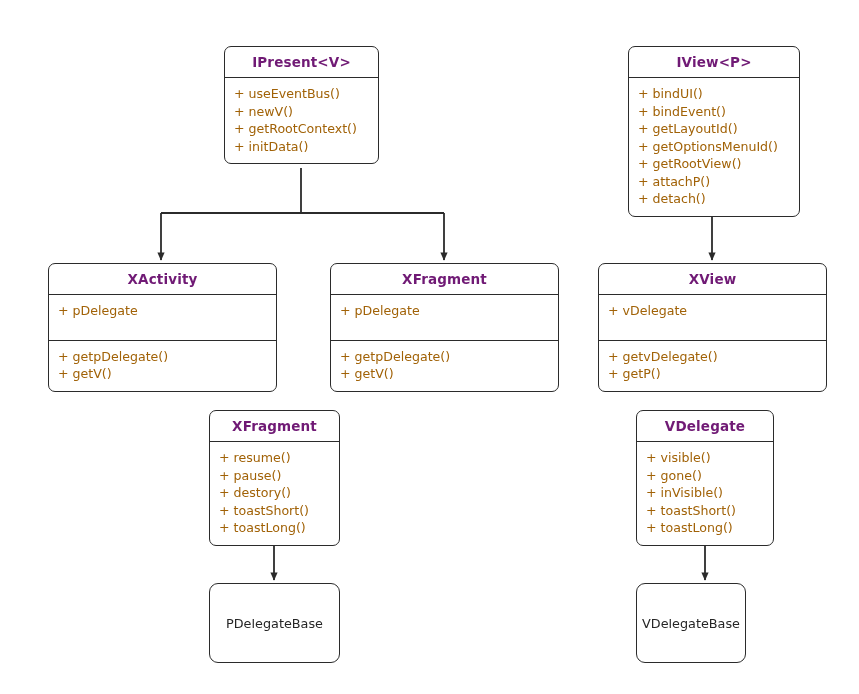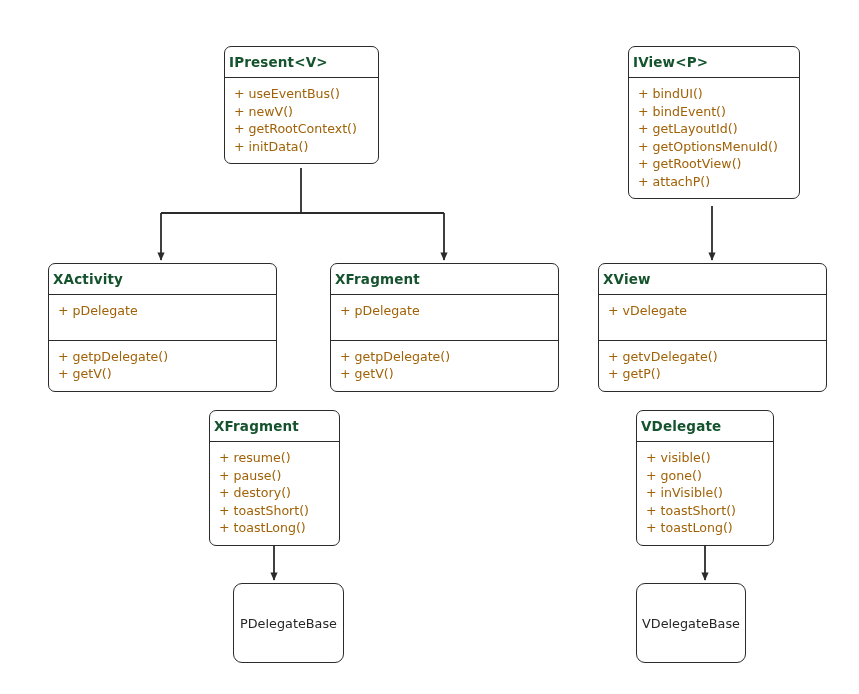--- a/index.html
+++ b/index.html
@@ -38,8 +38,8 @@
   .uml-header {
     font-size: 13.5px;
     font-weight: bold;
-    color: #14532d;
-    text-align: left;
+    color: #701a75;
+    text-align: center;
     letter-spacing: 0.15px;
     padding: 7px 4px 7px 4px;
     border-bottom: 1.6px solid #2b2b2b;

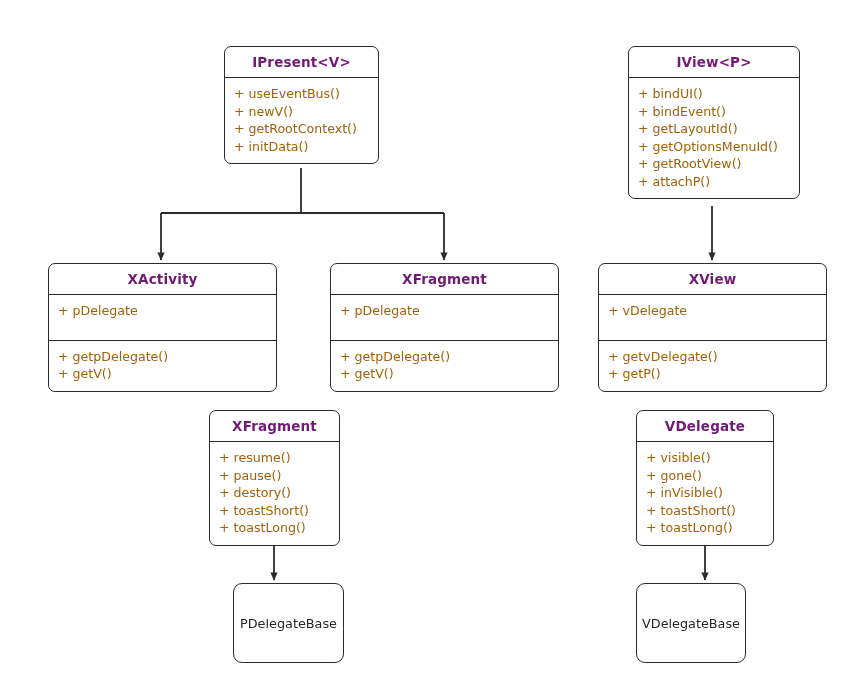--- a/index.html
+++ b/index.html
@@ -128,6 +128,7 @@
       <div class="uml-row">+ getOptionsMenuId()</div>
       <div class="uml-row">+ getRootView()</div>
       <div class="uml-row">+ attachP()</div>
+      <div class="uml-row">+ detach()</div>
     </div>
   </div>
 

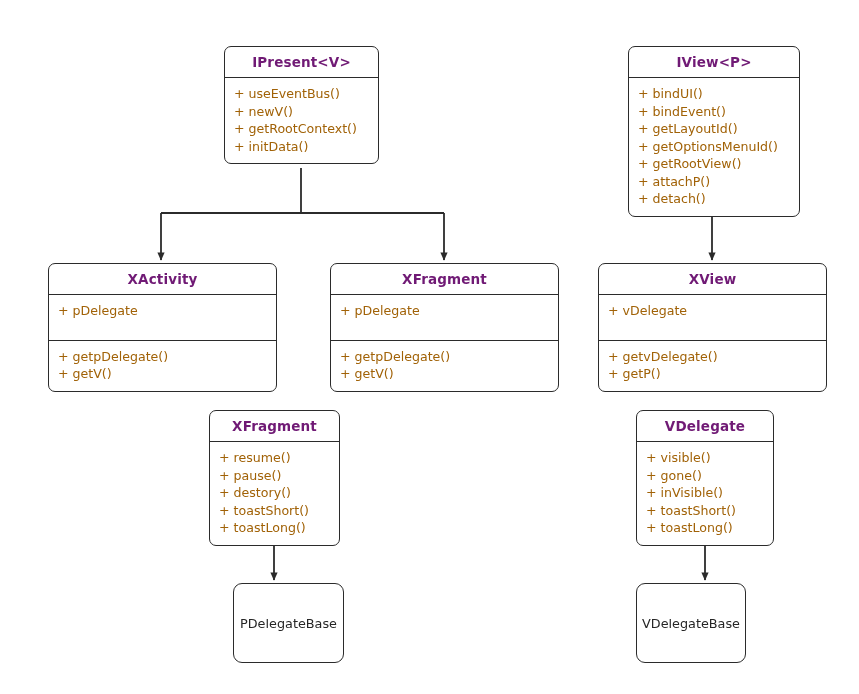--- a/index.html
+++ b/index.html
@@ -187,7 +187,7 @@
     </div>
   </div>
 
-  <div class="uml-simple" style="left:209px; top:583px; width:111px; height:80px;margin-left:24px;">
+  <div class="uml-simple" style="left:209px; top:583px; width:131px; height:80px;">
     <div class="uml-simple-label">PDelegateBase</div>
   </div>
 

